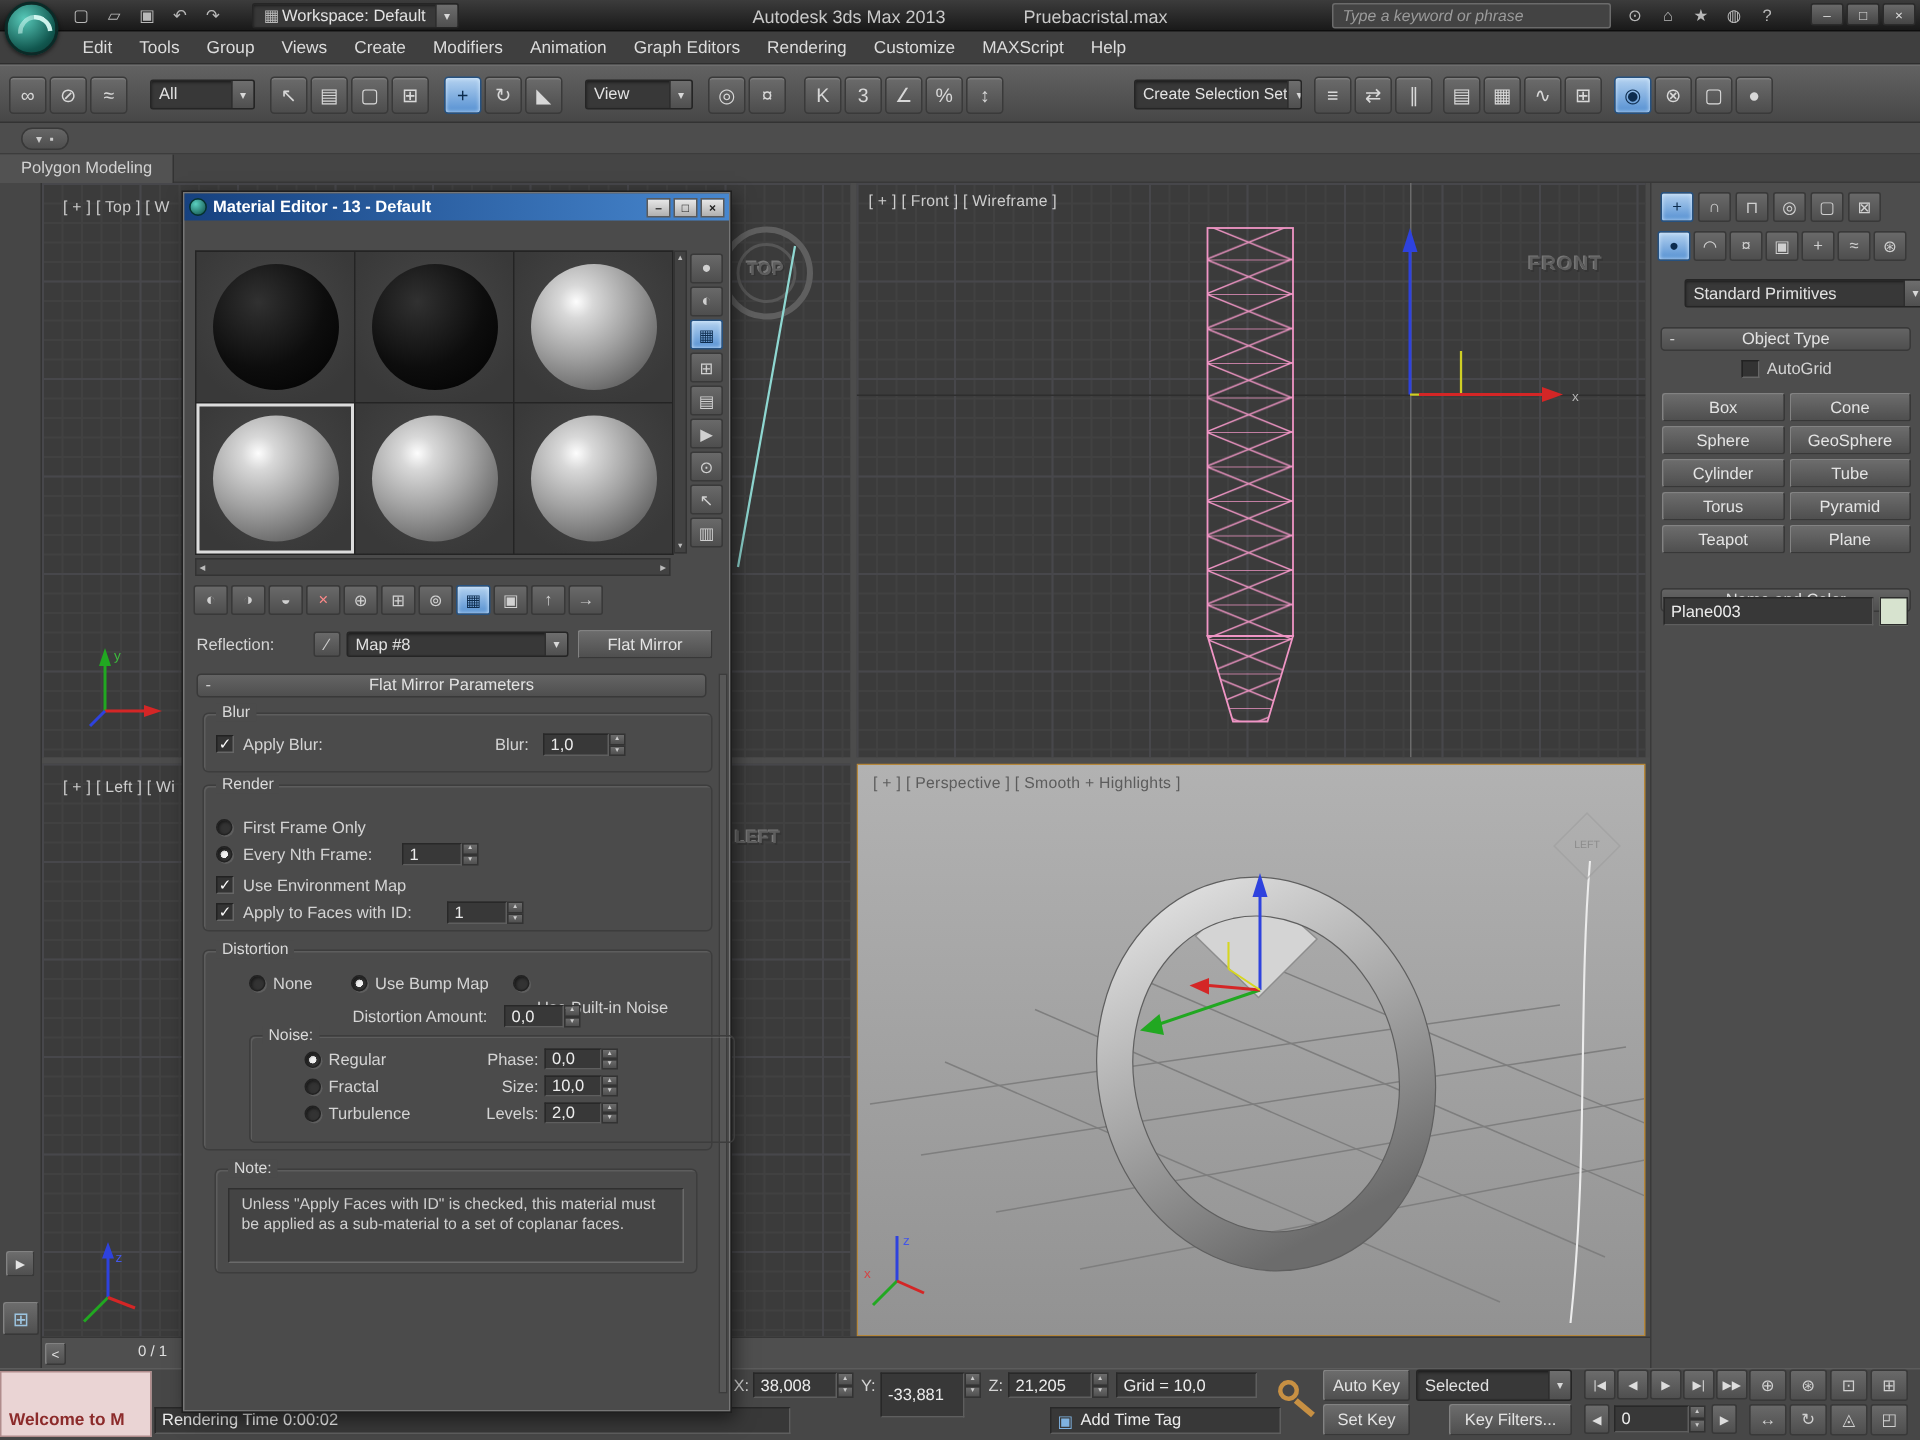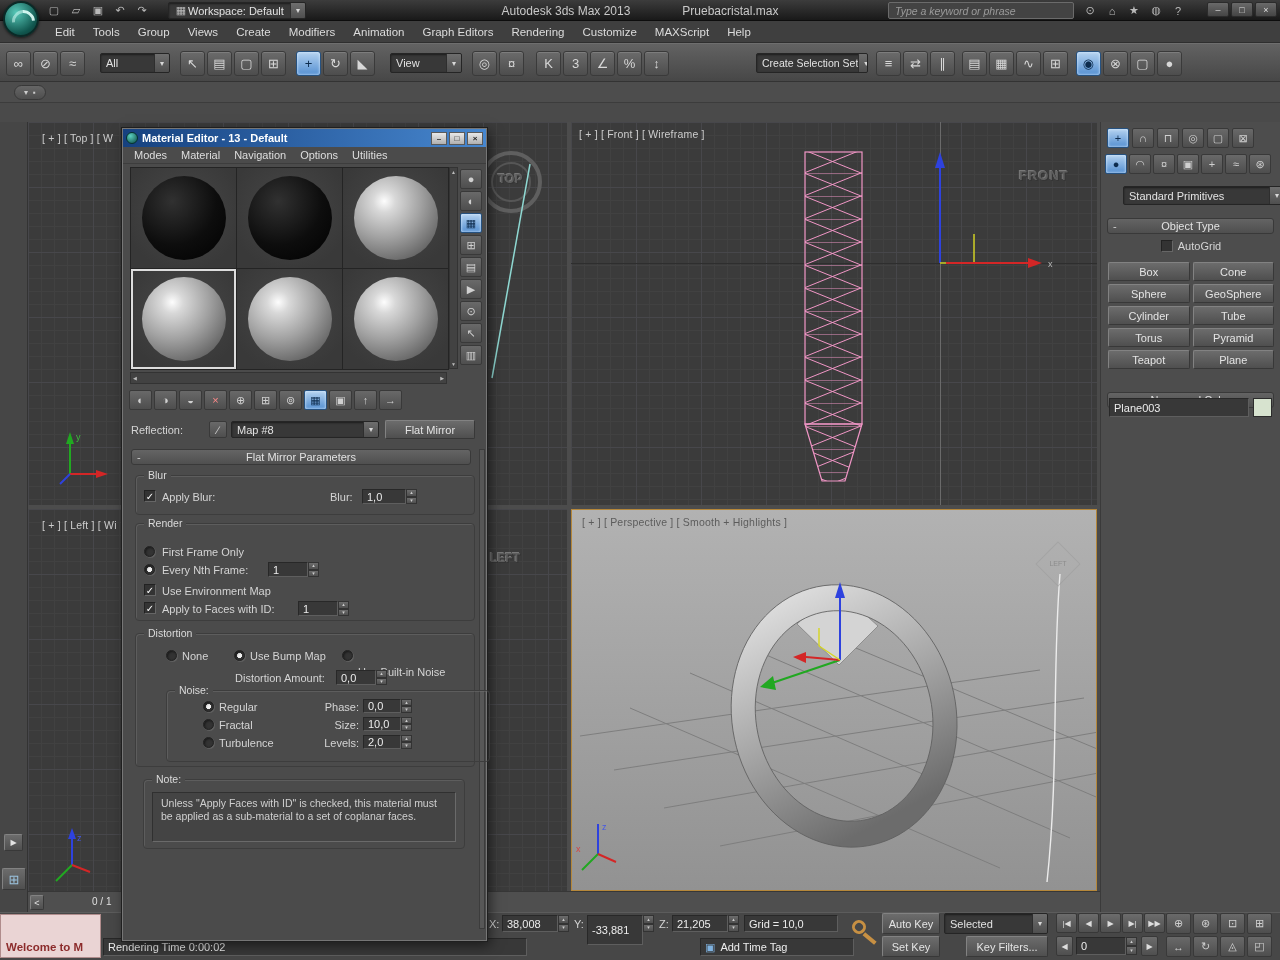--- a/index.html
+++ b/index.html
@@ -201,6 +201,9 @@
       <span>▪</span>
     </div>
   </div>
+  <div class="ribbon2 abs">
+    <span class="subtab">Polygon Modeling</span>
+  </div>
 
   <div class="left-strip abs">
     <span class="btn3d abs" style="left:4px;top:712px;width:19px;height:17px;font-size:8px">▶</span>

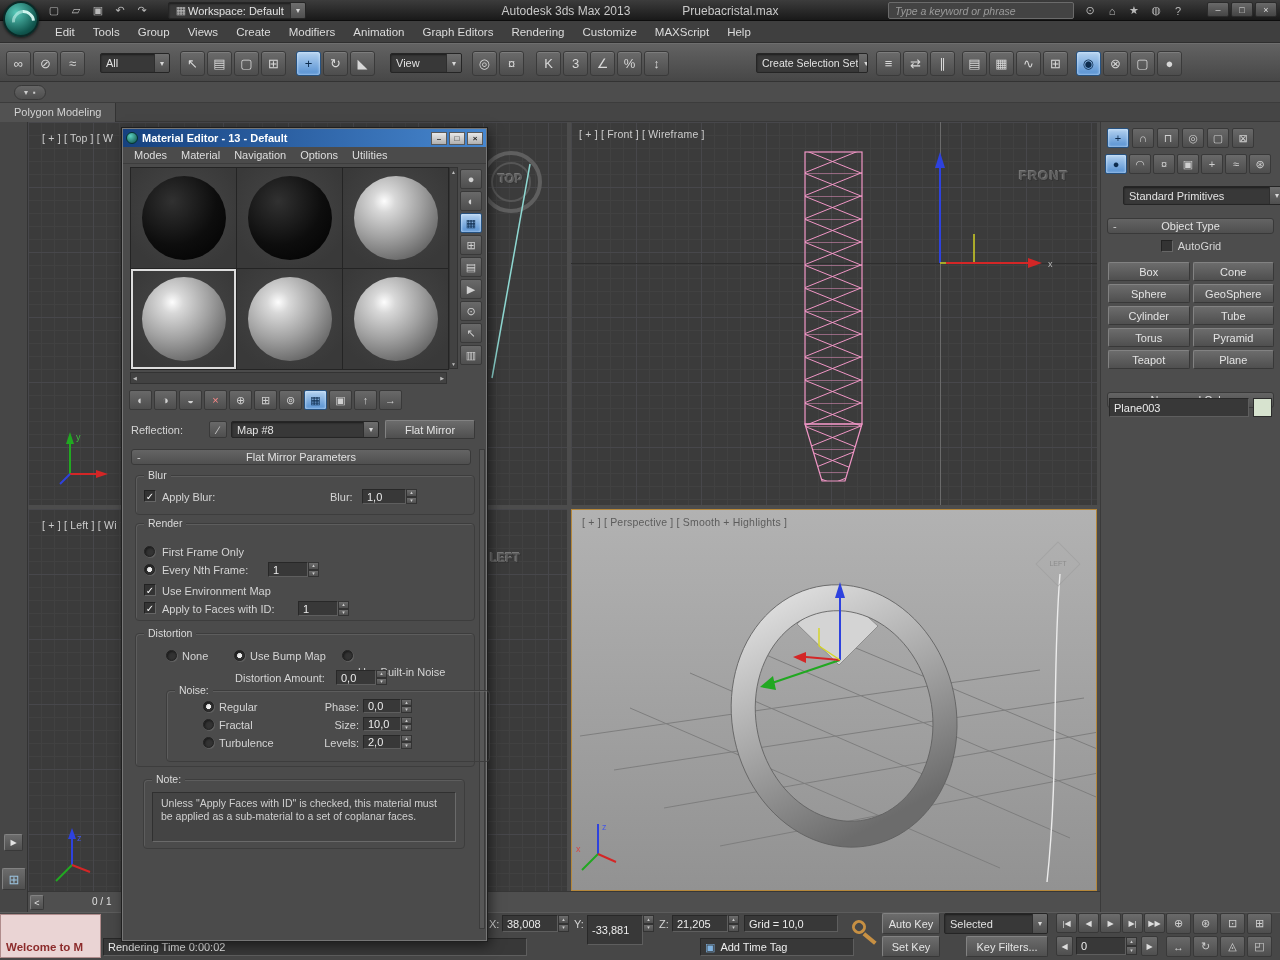--- a/index.html
+++ b/index.html
@@ -387,14 +387,6 @@
           <span class="me-winbtn">×</span>
         </span>
     </div>
-    <div class="me-menus">
-
-    <span class="me-menu">Modes</span>
-        <span class="me-menu">Material</span>
-        <span class="me-menu">Navigation</span>
-        <span class="me-menu">Options</span>
-        <span class="me-menu">Utilities</span>
-      </div>
 
     <div class="slot-grid abs" style="left:7px;top:38px">
 

